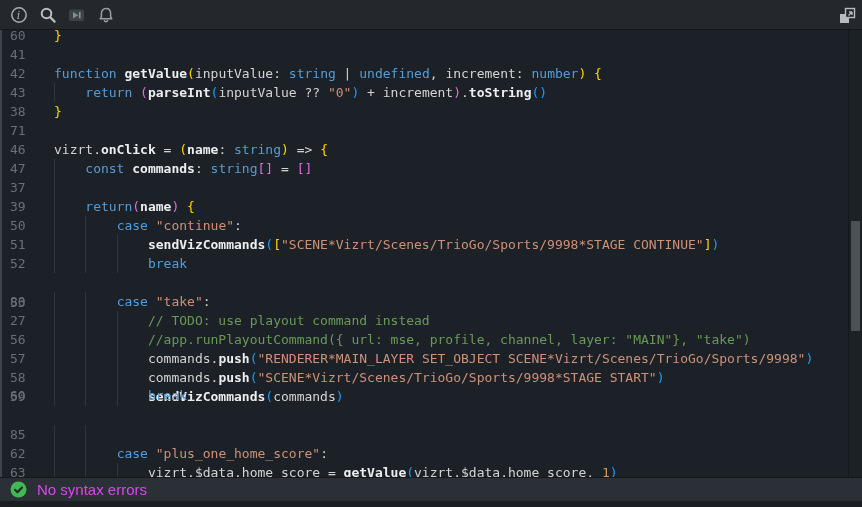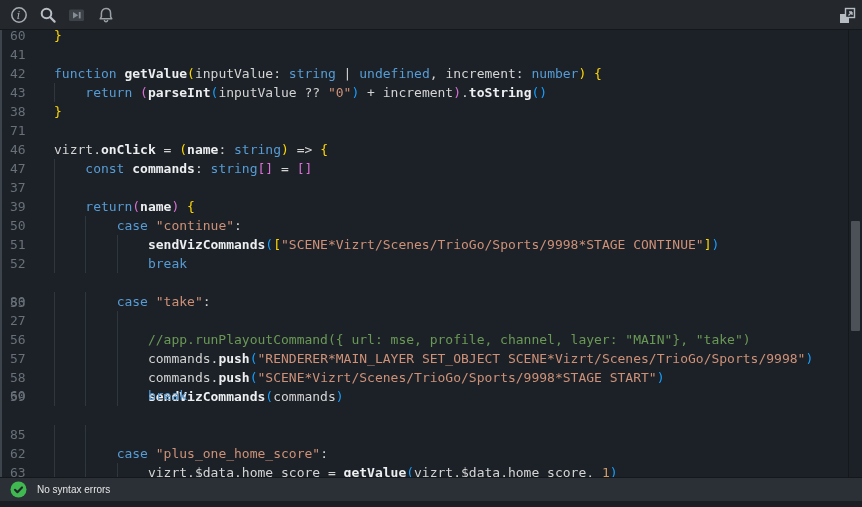--- a/index.html
+++ b/index.html
@@ -119,7 +119,7 @@
         <div class="code-line" style="top: 224px; text-decoration: underline;"><span class="lnum">52</span><span class="guide" style="left: calc(0ch + 52px);"></span><span class="guide" style="left: calc(4ch + 52px);"></span><span class="guide" style="left: calc(8ch + 52px);"></span><span class="ltext"><span class="tk-tx">            </span><span class="tk-kw">break</span></span></div>
         <div class="code-line" style="top: 243px; margin-top: 20px;"><span class="lnum">53</span><span class="guide" style="left: calc(0ch + 52px);"></span><span class="guide" style="left: calc(4ch + 52px);"></span><span class="ltext"></span></div>
         <div class="code-line" style="top: 262px;"><span class="lnum">80</span><span class="guide" style="left: calc(0ch + 52px);"></span><span class="guide" style="left: calc(4ch + 52px);"></span><span class="ltext"><span class="tk-tx">        </span><span class="tk-kw">case</span><span class="tk-tx"> </span><span class="tk-str">"take"</span><span class="tk-tx">:</span></span></div>
-        <div class="code-line" style="top: 281px;"><span class="lnum">27</span><span class="guide" style="left: calc(0ch + 52px);"></span><span class="guide" style="left: calc(4ch + 52px);"></span><span class="guide" style="left: calc(8ch + 52px);"></span></div>
+        <div class="code-line" style="top: 281px;"><span class="lnum">27</span><span class="guide" style="left: calc(0ch + 52px);"></span><span class="guide" style="left: calc(4ch + 52px);"></span><span class="guide" style="left: calc(8ch + 52px);"></span><span class="ltext"><span class="tk-tx">            </span><span class="tk-com">// TODO: use playout command instead</span></span></div>
         <div class="code-line" style="top: 300px;"><span class="lnum">56</span><span class="guide" style="left: calc(0ch + 52px);"></span><span class="guide" style="left: calc(4ch + 52px);"></span><span class="guide" style="left: calc(8ch + 52px);"></span><span class="ltext"><span class="tk-tx">            </span><span class="tk-com">//app.runPlayoutCommand({ url: mse, profile, channel, layer: "MAIN"}, "take")</span></span></div>
         <div class="code-line" style="top: 319px;"><span class="lnum">57</span><span class="guide" style="left: calc(0ch + 52px);"></span><span class="guide" style="left: calc(4ch + 52px);"></span><span class="guide" style="left: calc(8ch + 52px);"></span><span class="ltext"><span class="tk-tx">            </span><span class="tk-tx">commands.</span><span class="tk-fn">push</span><span class="tk-b3">(</span><span class="tk-str">"RENDERER*MAIN_LAYER SET_OBJECT SCENE*Vizrt/Scenes/TrioGo/Sports/9998"</span><span class="tk-b3">)</span></span></div>
         <div class="code-line" style="top: 338px;"><span class="lnum">58</span><span class="guide" style="left: calc(0ch + 52px);"></span><span class="guide" style="left: calc(4ch + 52px);"></span><span class="guide" style="left: calc(8ch + 52px);"></span><span class="ltext"><span class="tk-tx">            </span><span class="tk-tx">commands.</span><span class="tk-fn">push</span><span class="tk-b3">(</span><span class="tk-str">"SCENE*Vizrt/Scenes/TrioGo/Sports/9998*STAGE START"</span><span class="tk-b3">)</span></span></div>

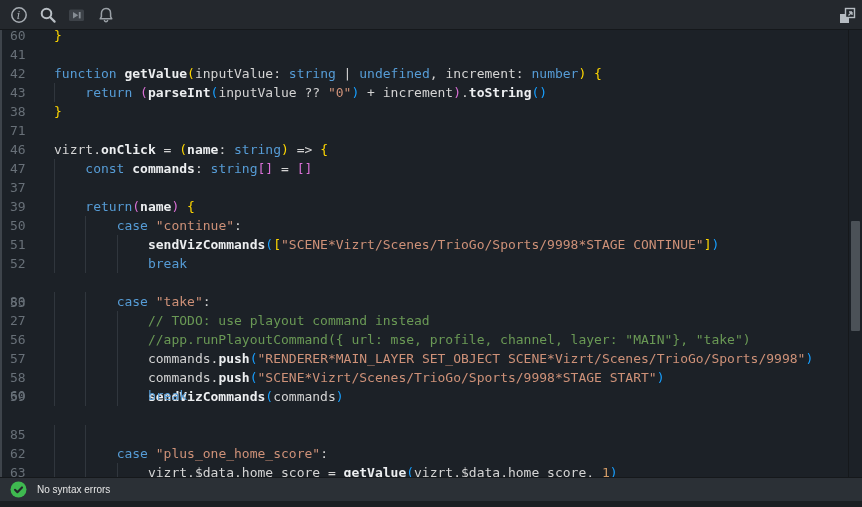--- a/index.html
+++ b/index.html
@@ -57,7 +57,7 @@
     display:flex;align-items:center;padding-left:10px;box-sizing:border-box;gap:10px;
     font-family:"Liberation Sans",sans-serif;
   }
-  .status-msg{color:#e5e5e5;font-size:10px;}
+  .status-msg{color:#d946ef;font-size:15px;}
   .bottomstrip{
     position:absolute;left:0;right:0;bottom:0;height:6px;background:#1b1f23;
   }

